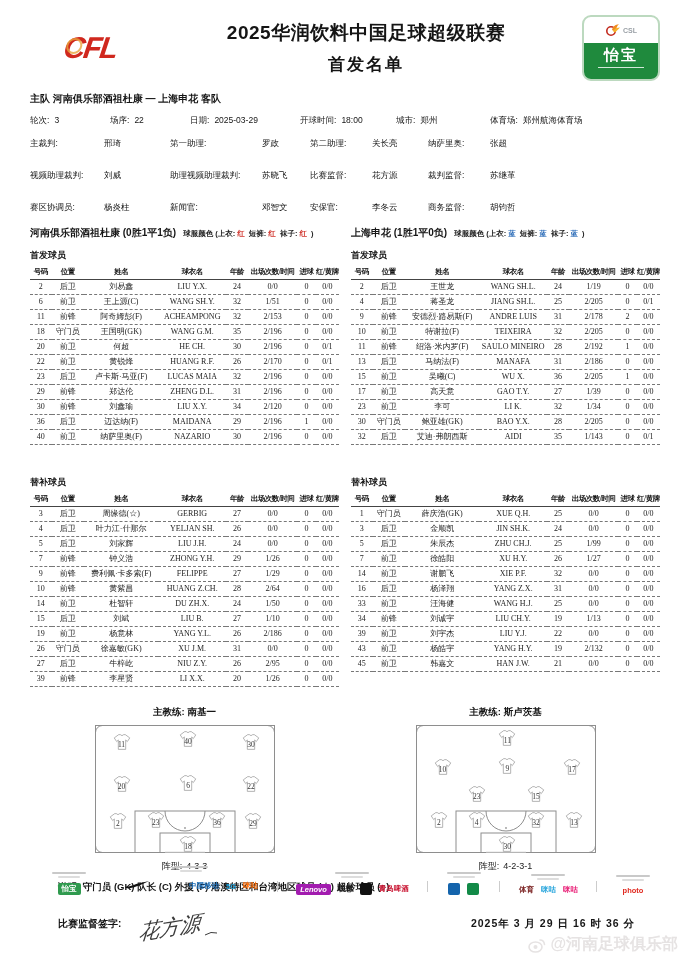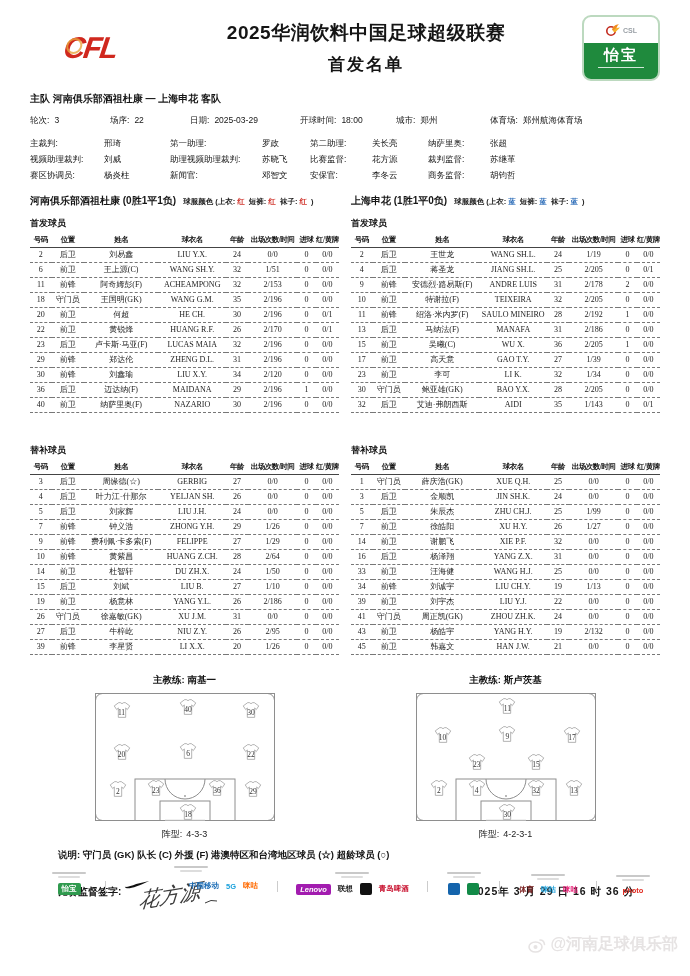--- a/index.html
+++ b/index.html
@@ -34,7 +34,7 @@
   .inforow .pair:nth-child(5){width:94px;} .inforow .pair:nth-child(6){flex:1;}
 
   .officials{display:grid;grid-template-columns:74px 66px 92px 48px 62px 56px 62px auto;
-             row-gap:4px;margin:11px 30px 0;font-size:8.5px;}
+             row-gap:20px;margin:11px 30px 0;font-size:8.5px;}
 
   
   .teams{display:flex;gap:12px;margin:12px 30px 0;}

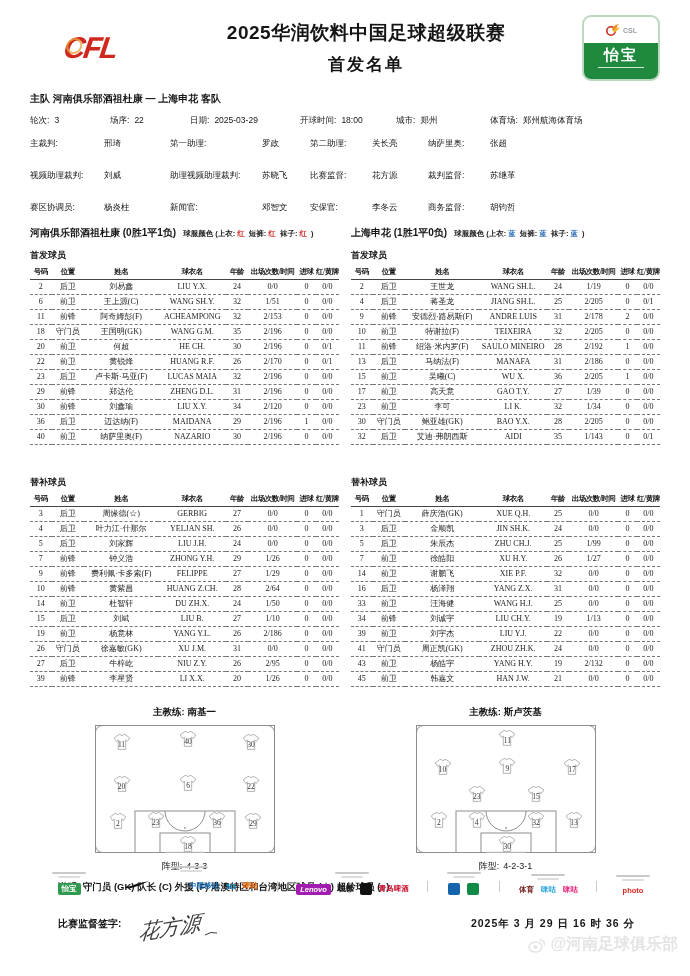--- a/index.html
+++ b/index.html
@@ -831,16 +831,6 @@
                 <td>0/0</td>
               </tr>
               <tr>
-                <td>41</td>
-                <td>守门员</td>
-                <td>周正凯(GK)</td>
-                <td>ZHOU ZH.K.</td>
-                <td>24</td>
-                <td>0/0</td>
-                <td>0</td>
-                <td>0/0</td>
-              </tr>
-              <tr>
                 <td>43</td>
                 <td>前卫</td>
                 <td>杨皓宇</td>

